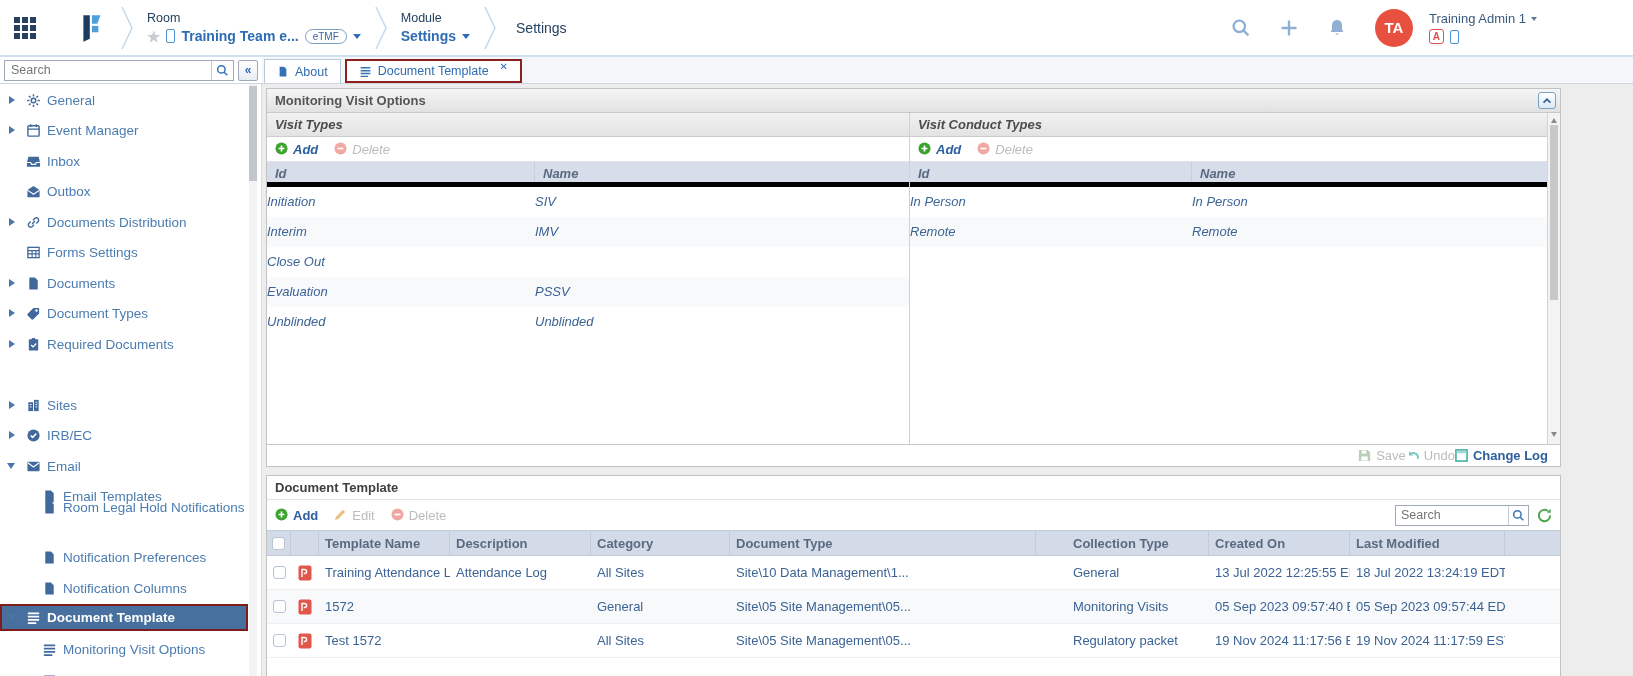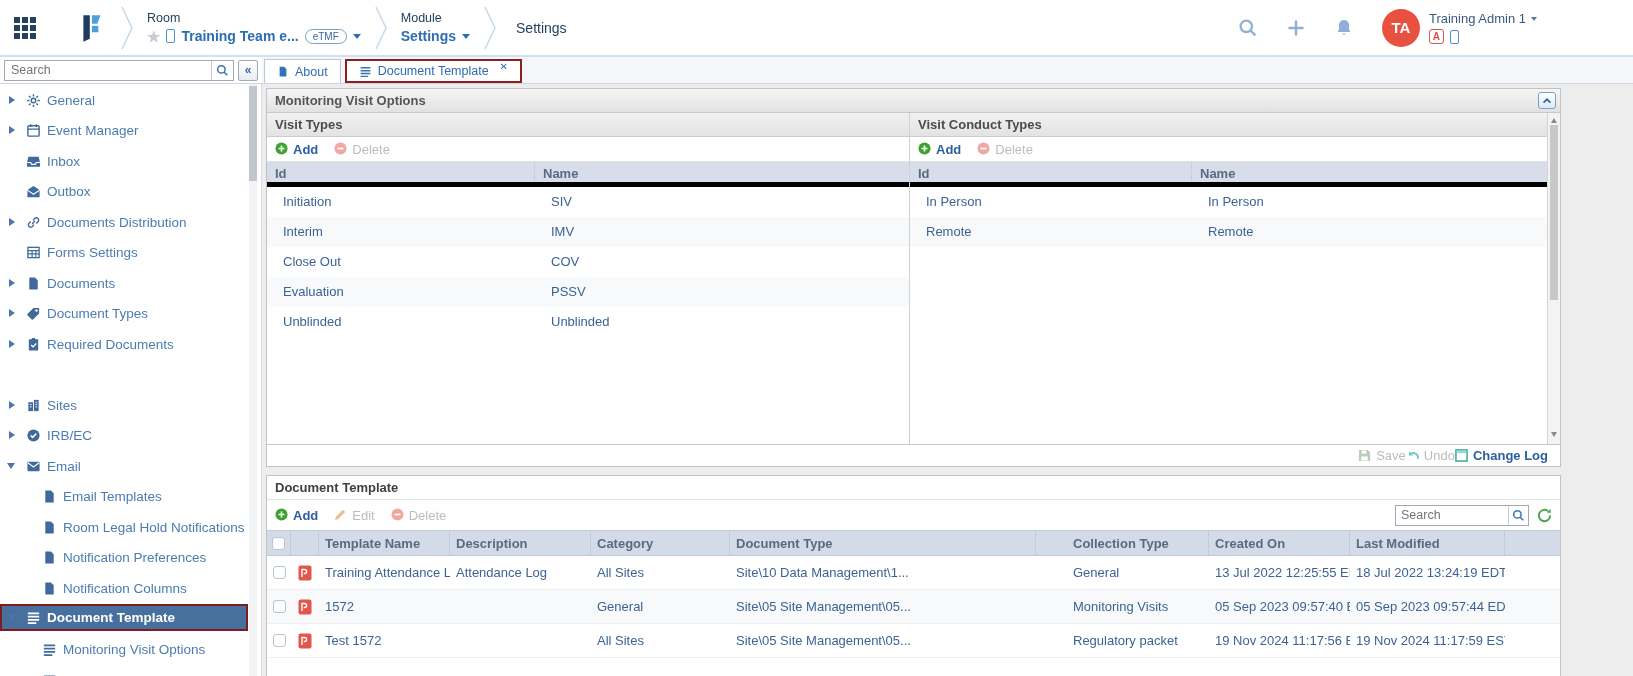--- a/index.html
+++ b/index.html
@@ -27,7 +27,7 @@
   .caret-sm { width:0; height:0; border:3.5px solid transparent; border-top:4.5px solid #5a7a9a; margin-top:4px; }
   .user-badges { display:flex; gap:6px; align-items:center; }
   .badge-a { width:15px; height:15px; border:1px solid #d9534f; border-radius:3px; color:#d9534f; font-size:10px; font-weight:700; display:flex; align-items:center; justify-content:center; }
-  .user-group { display:flex; align-items:center; gap:9px; }
+  .user-group { display:flex; align-items:center; gap:16px; }
 
   
   #subhdr { position:absolute; top:57px; left:0; right:0; height:27px; display:flex; }

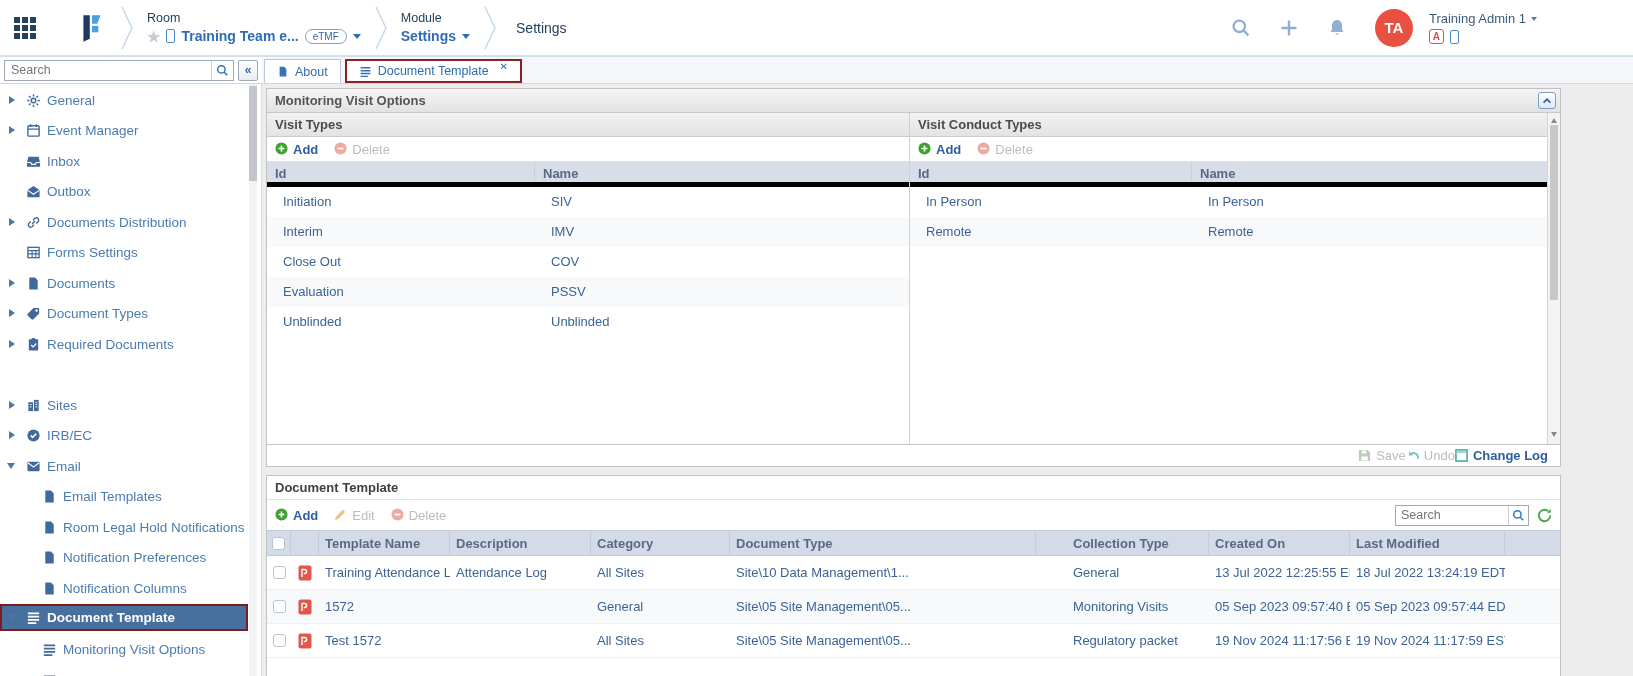--- a/index.html
+++ b/index.html
@@ -64,7 +64,7 @@
   .p1-title { height:24px; background:linear-gradient(#f5f5f5,#e2e2e2); border-bottom:1px solid #c8c8c8; color:#555; font-weight:700; display:flex; align-items:center; padding-left:8px; position:relative; }
   .collapse-btn { position:absolute; right:4px; top:3px; width:18px; height:17px; border:1px solid #7aa0c4; border-radius:3px; background:linear-gradient(#ffffff,#dce8f4); display:flex; align-items:center; justify-content:center; }
   .p1-body { position:absolute; top:24px; bottom:22px; left:0; right:0; display:flex; }
-  .sub { display:flex; flex-direction:column; overflow:hidden; }
+  .sub { display:flex; flex-direction:column; overflow:hidden;font-style:italic; }
   #sub-vt { width:643px; border-right:1px solid #cdd2d9; }
   #sub-vct { flex:1; }
   .sub-title { height:24px; line-height:24px; padding-left:8px; background:linear-gradient(#f1f1f1,#e3e3e3); border-bottom:1px solid #ccc; color:#4c4c4c; font-weight:700; }

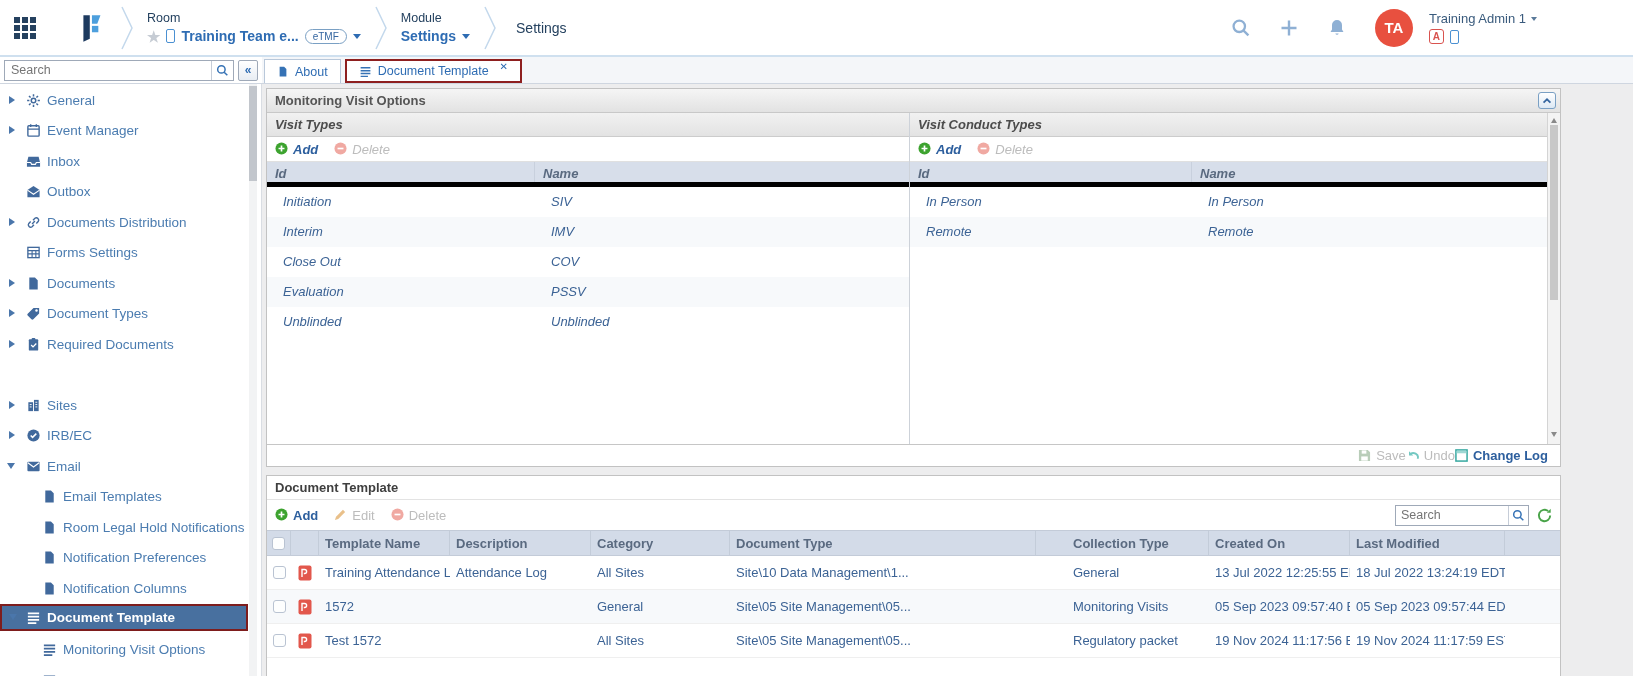--- a/index.html
+++ b/index.html
@@ -80,7 +80,7 @@
   .grows { flex:1; background:#fff; }
   .grow { height:30px; display:flex; color:#3c6395; }
   .grow.alt { background:#f7f9fb; }
-  .grow > div { line-height:30px; padding-left:16px; overflow:hidden; white-space:nowrap; }
+  .grow > div { line-height:30px; padding-left:0; overflow:hidden; white-space:nowrap; }
   .vscroll { width:13px; border-left:1px solid #d4d4d4; background:#f3f3f3; position:relative; }
   .vthumb { position:absolute; top:12px; left:2px; width:8px; height:175px; background:#c8c8c8; }
   .tri-up { position:absolute; top:4px; left:3px; width:0; height:0; border:3.5px solid transparent; border-bottom:5px solid #8a8a8a; margin-top:-2px; }

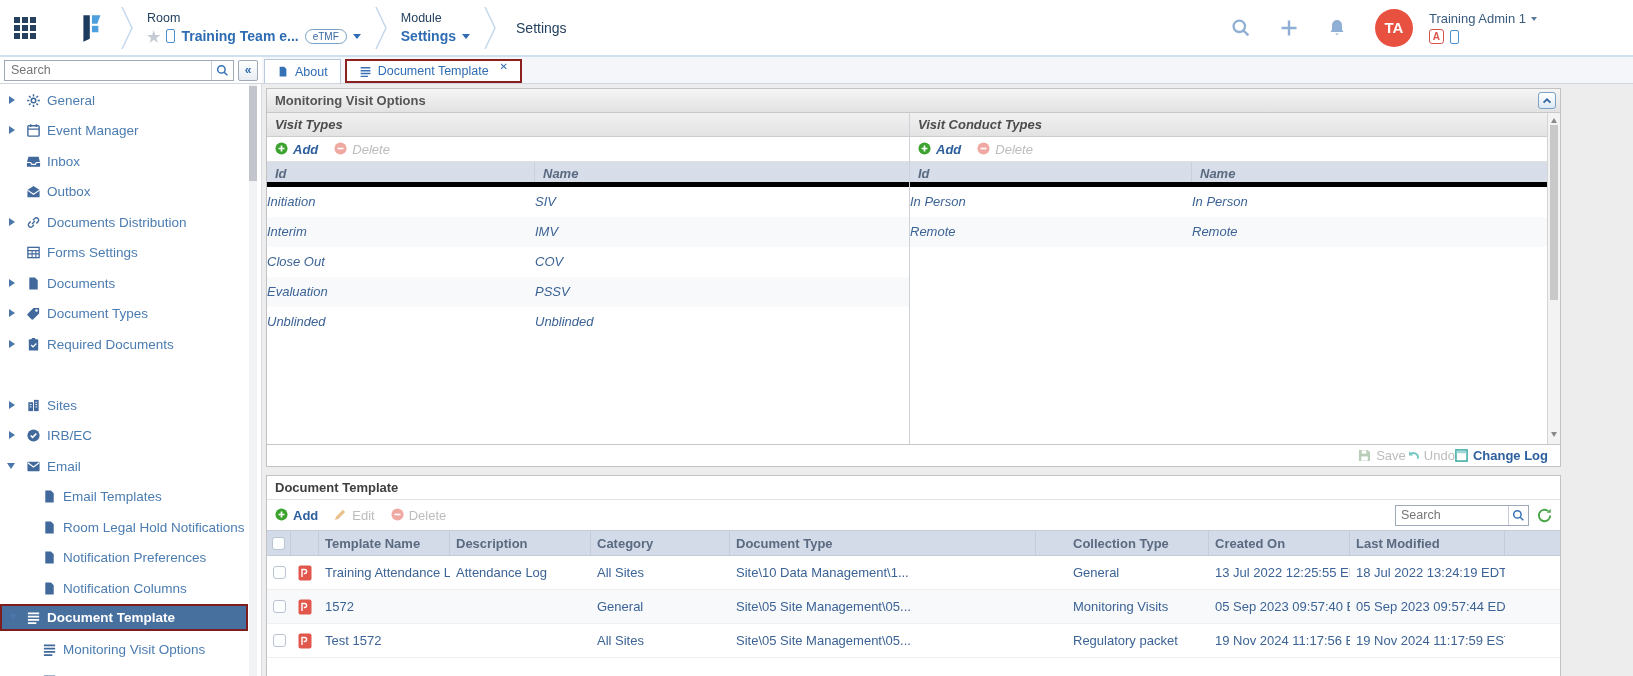--- a/index.html
+++ b/index.html
@@ -538,7 +538,6 @@
             </div>
           <div class="grow">
               <div class="c-id">Close Out</div>
-              <div class="c-nm">COV</div>
             </div>
           <div class="grow alt">
               <div class="c-id">Evaluation</div>

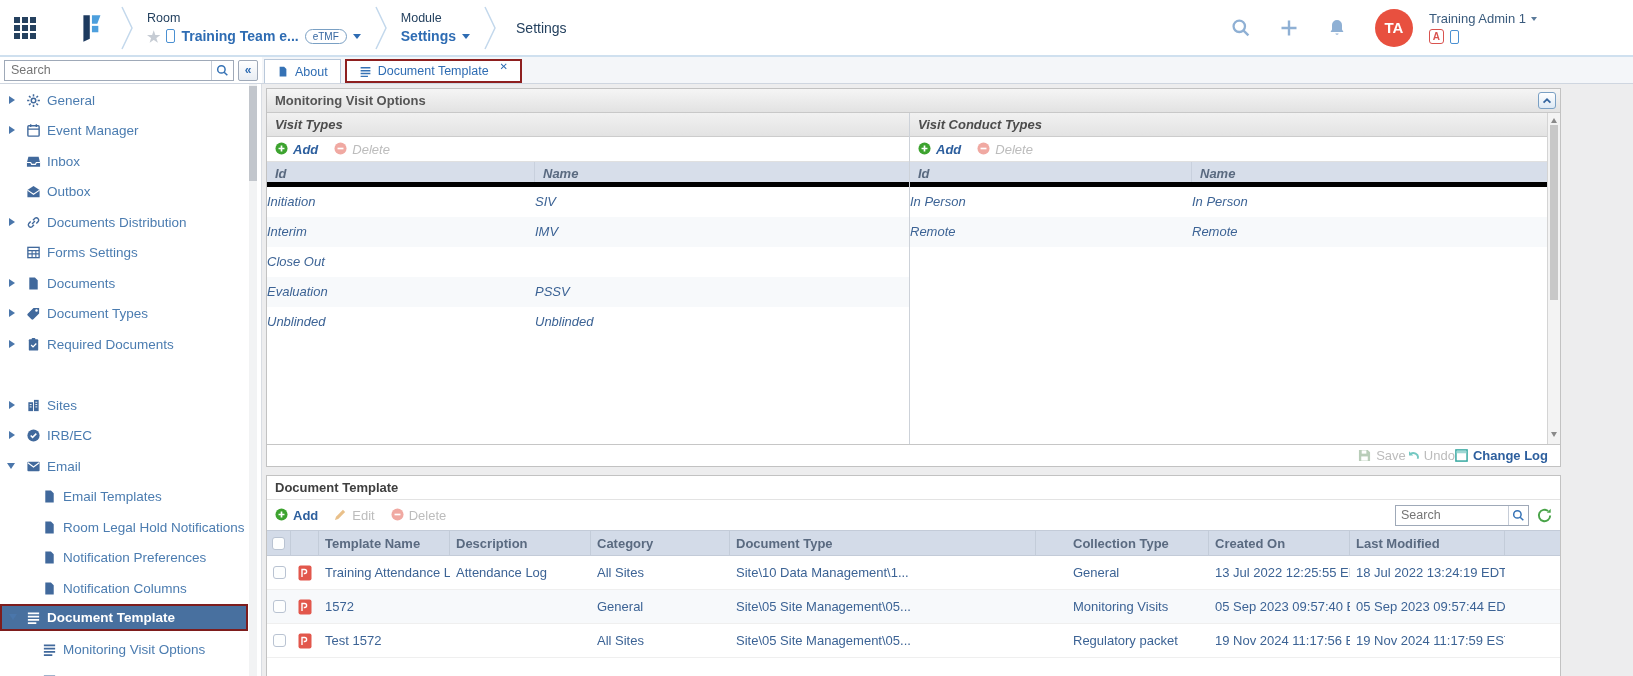--- a/index.html
+++ b/index.html
@@ -441,7 +441,7 @@
       </span>
     <span class="lbl">Email Templates</span>
   </div>
-  <div class="si child" style="top:428px">
+  <div class="si child" style="top:408px">
     <span class="ic">
         <svg width="15" height="15" viewBox="0 0 16 16">
           <use href="#i-page"></use>

